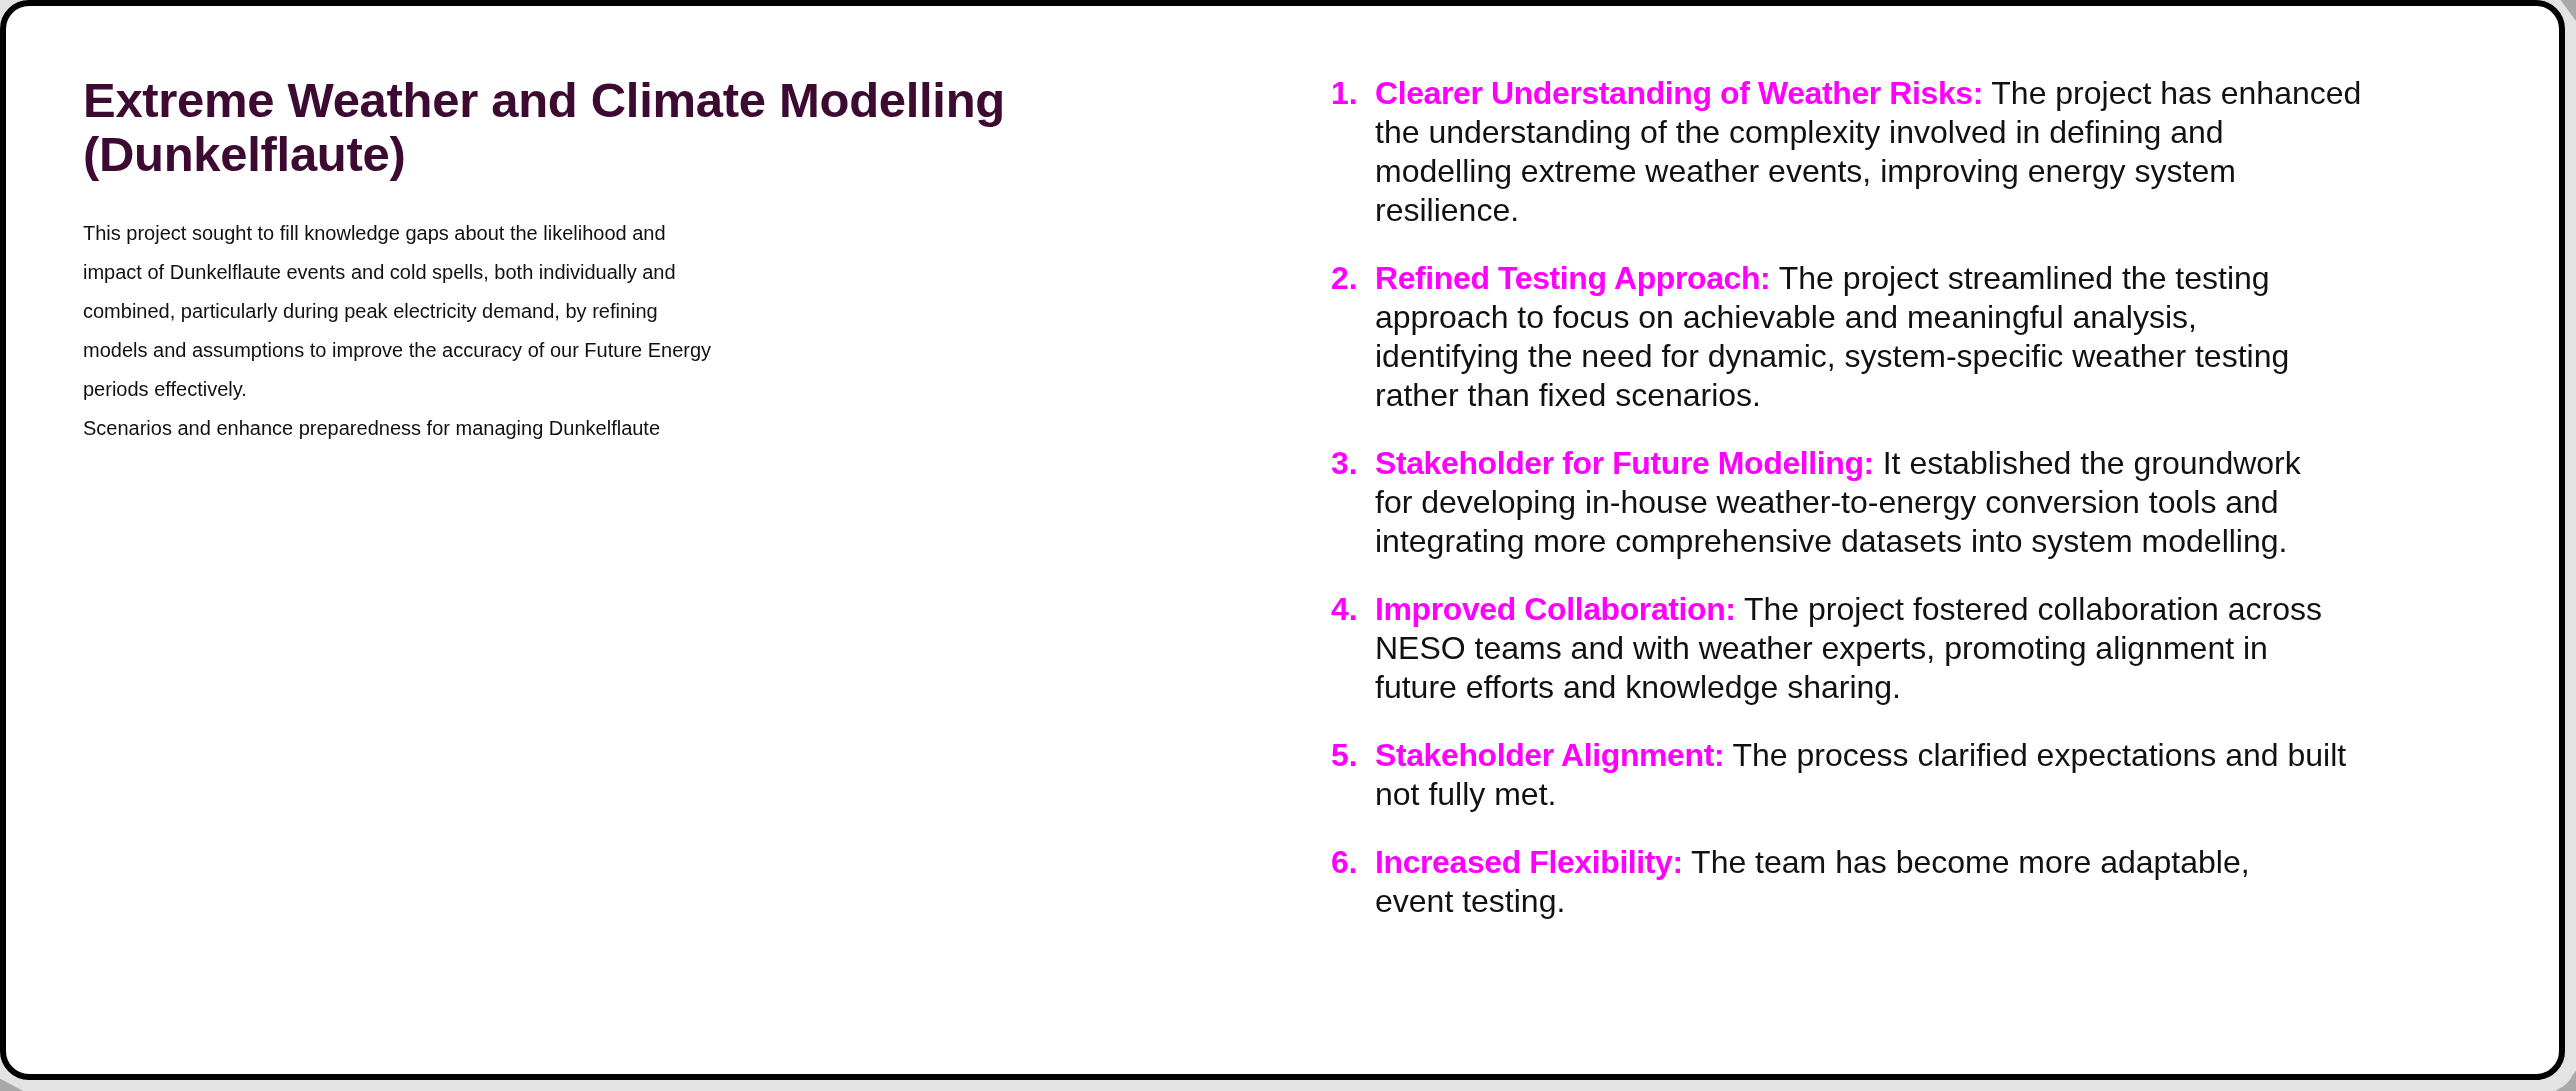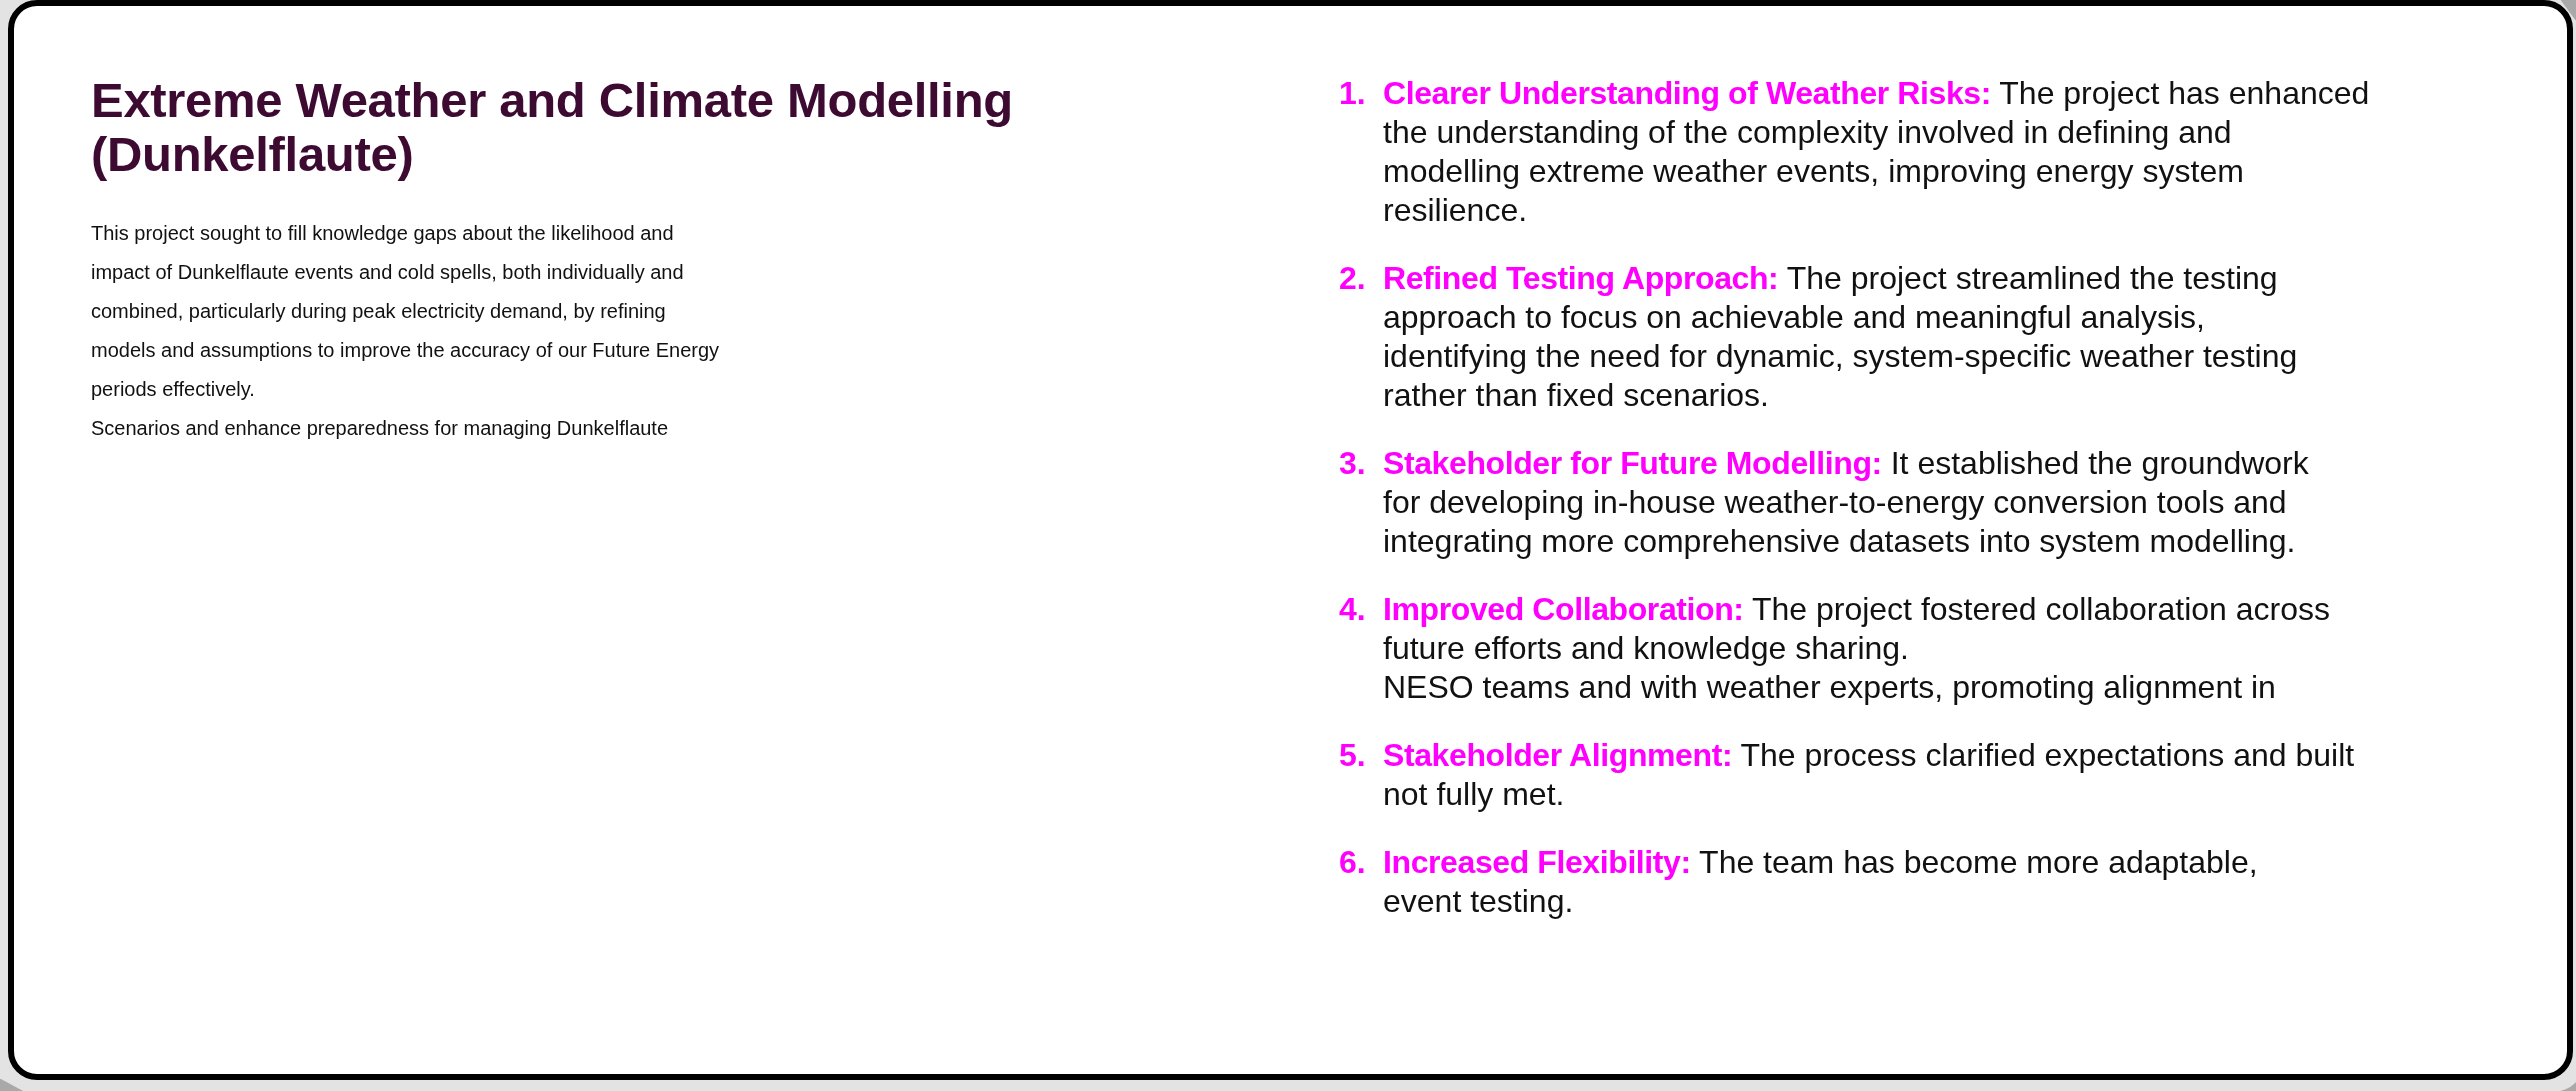--- a/index.html
+++ b/index.html
@@ -20,7 +20,7 @@
     }
     .card {
       position: absolute;
-      left: 8px;
+      left: 0;
       top: 0;
       width: 2565px;
       height: 1080px;

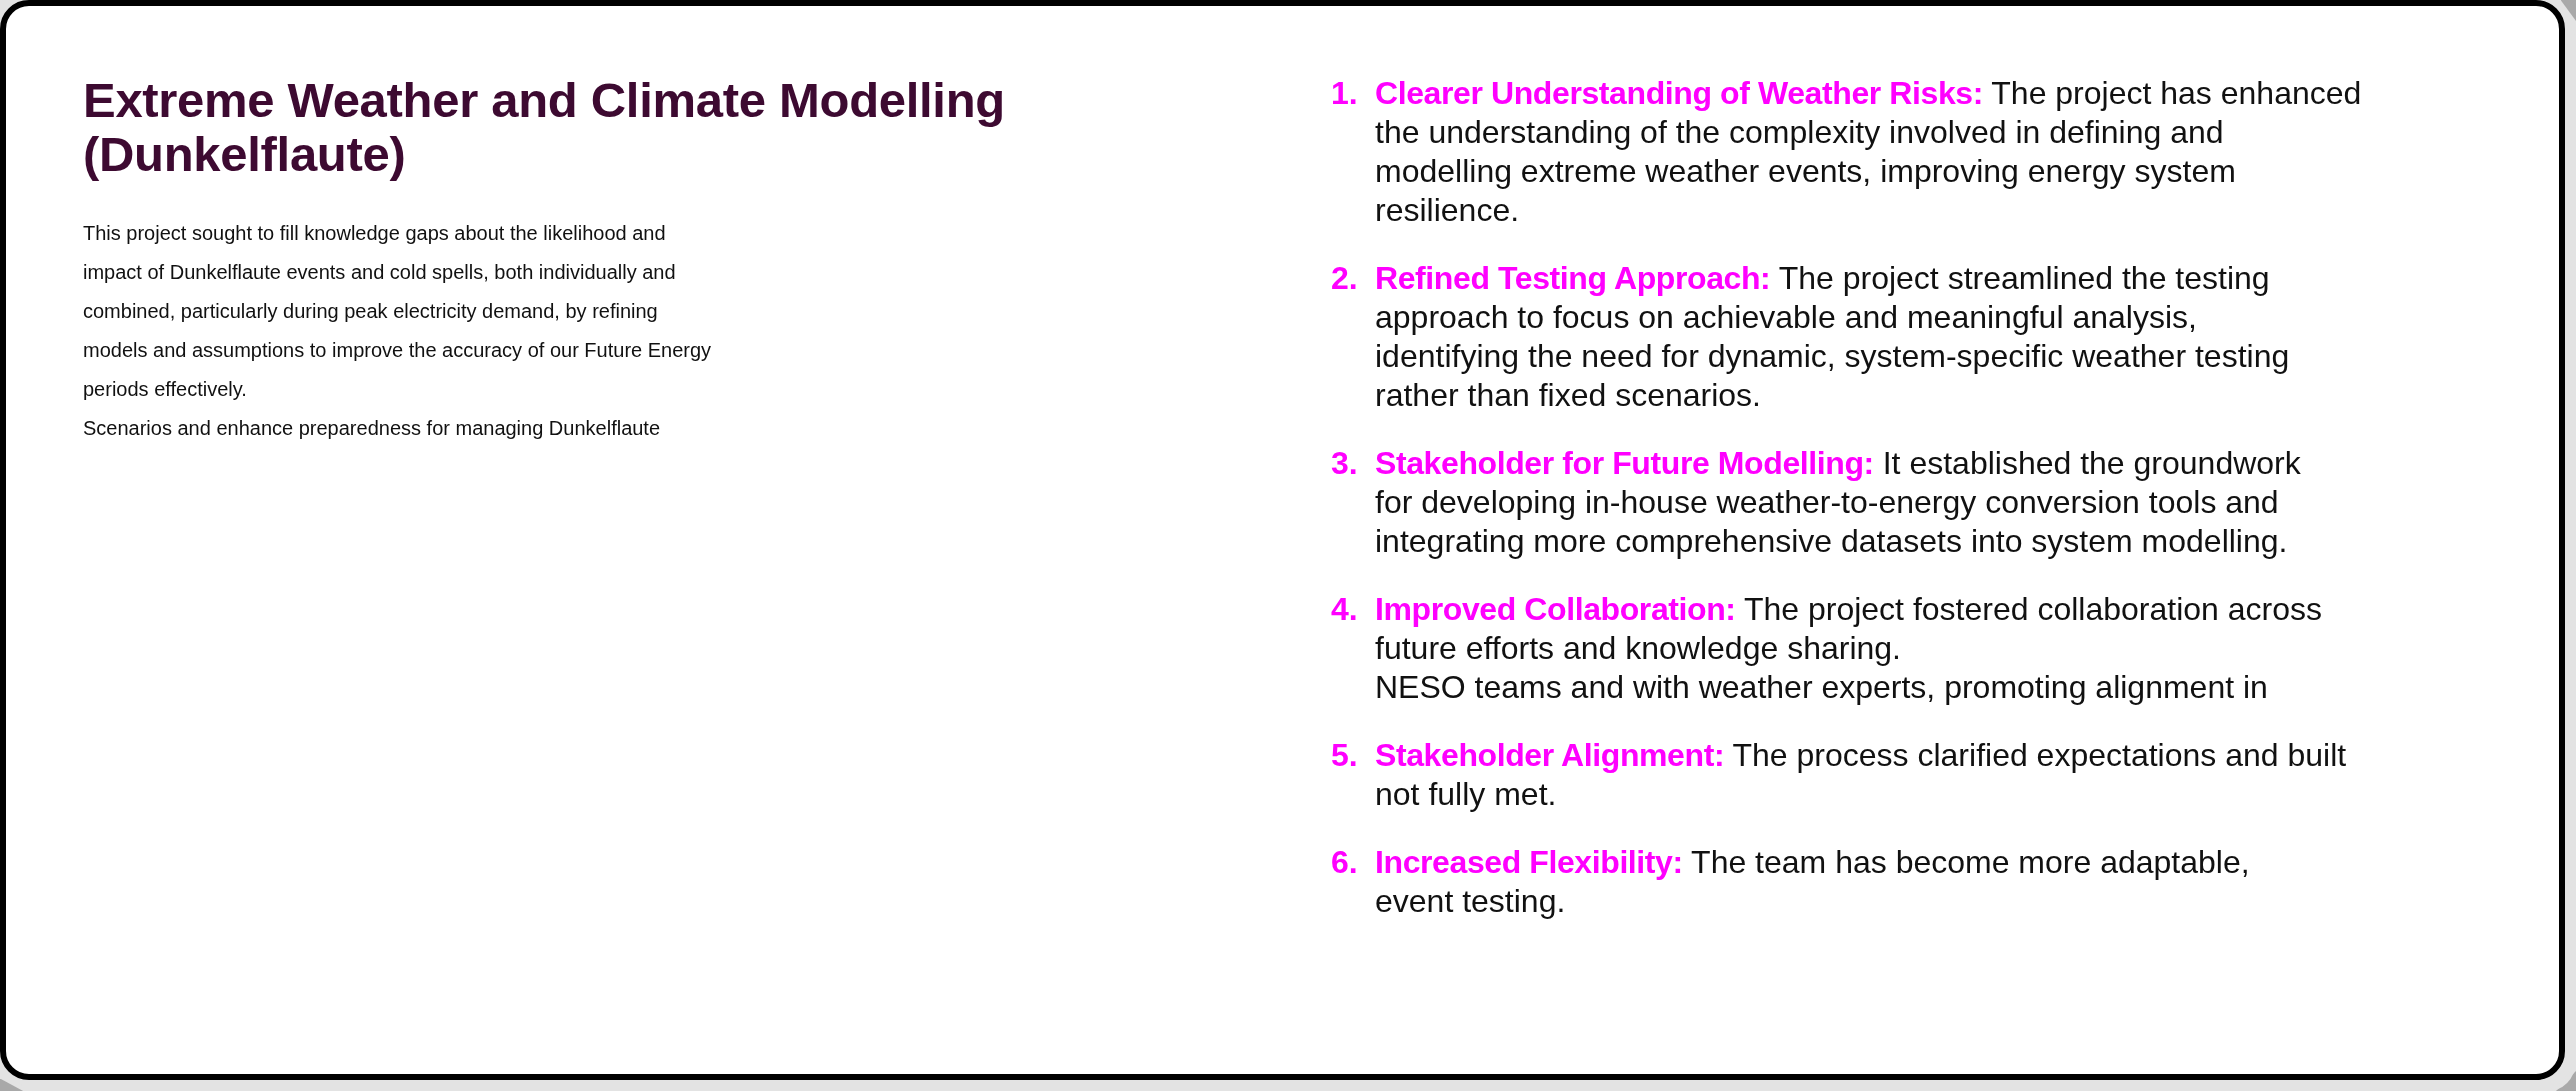--- a/index.html
+++ b/index.html
@@ -133,8 +133,8 @@
     <div class="outcome">
       <span class="num">4.</span>
       <span class="line"><span class="heading">Improved Collaboration:</span><span> The project fostered collaboration across</span></span>
+      <span class="line">NESO teams and with weather experts, promoting alignment in</span>
       <span class="line">future efforts and knowledge sharing.</span>
-      <span class="line">NESO teams and with weather experts, promoting alignment in</span>
     </div>
 
     <div class="outcome">

